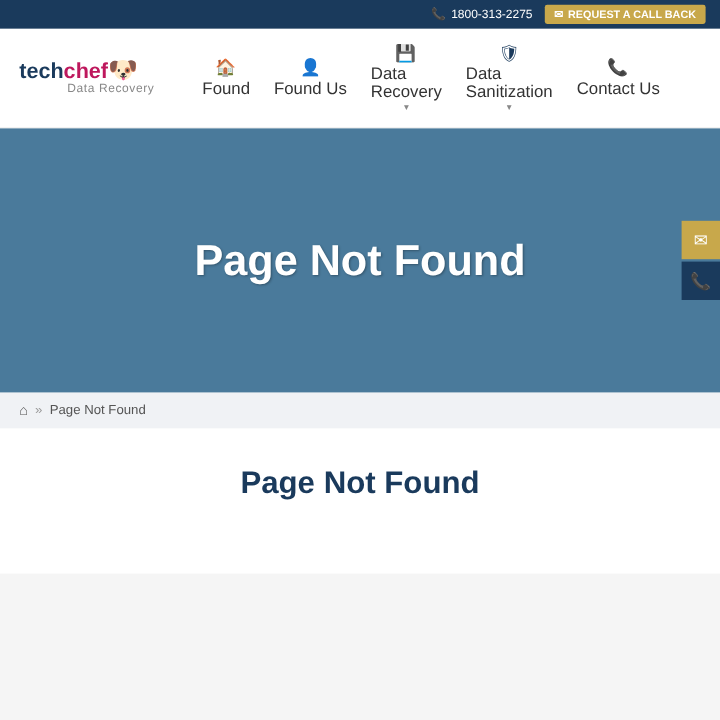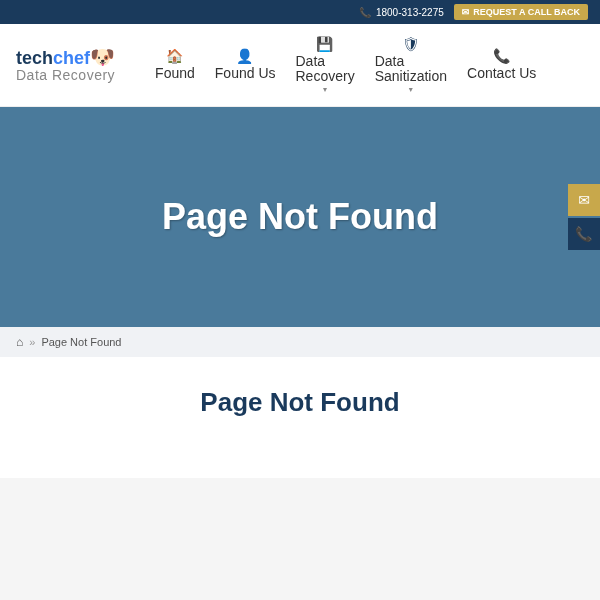--- a/index.html
+++ b/index.html
@@ -142,7 +142,7 @@
 <div class="header">
   <div class="logo-area">
     <div class="logo-text">
-      tech<span style="color:#3b82f6">chef</span><span style="font-size:20px">🐶</span>
+      tech<span style="color:#be185d">chef</span><span style="font-size:20px">🐶</span>
     </div>
     <div class="logo-sub">Data Recovery</div>
   </div>

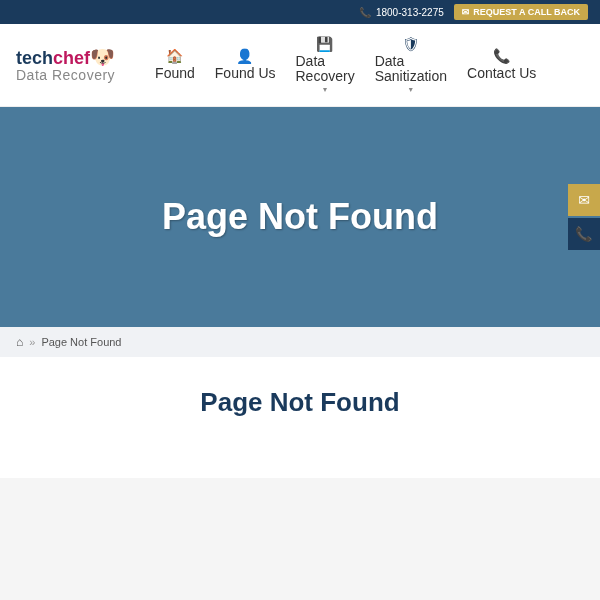--- a/index.html
+++ b/index.html
@@ -48,7 +48,7 @@
     }
     .logo-text span { color: #e8a020; }
     .logo-sub {
-      font-size: 14px; color: #888; letter-spacing: 0.5px;
+      font-size: 10px; color: #888; letter-spacing: 0.5px; margin-left: 40px;
     }
     .nav {
       display: flex; align-items: center; gap: 4px; flex: 1;

